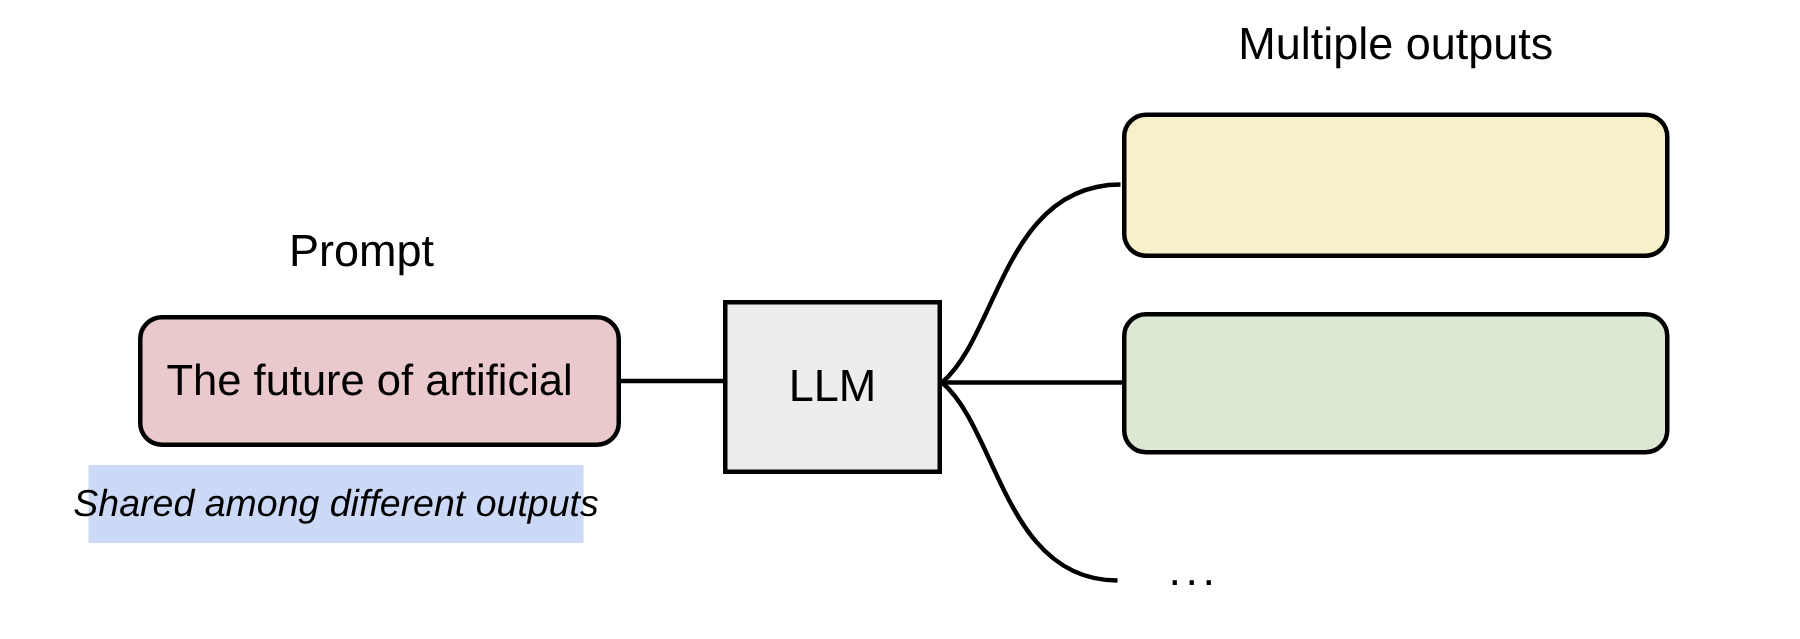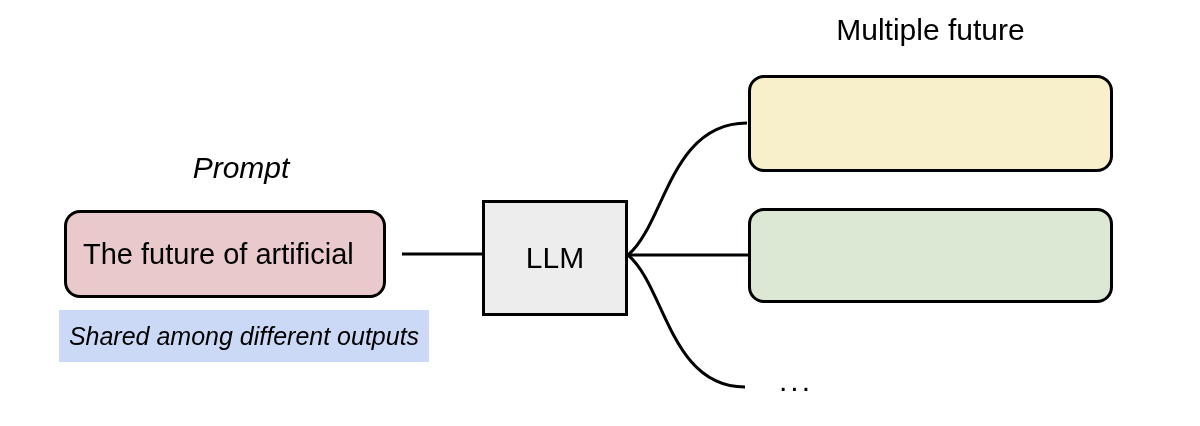--- a/index.html
+++ b/index.html
@@ -110,7 +110,7 @@
 
   <div class="box llm-box" style="background-color: rgb(237, 237, 237);">LLM</div>
 
-  <div class="label outputs-label">Multiple future</div>
+  <div class="label outputs-label">Multiple outputs</div>
 
   <div class="box rounded output-box-1" style="background-color: rgb(248, 240, 203);"></div>
 

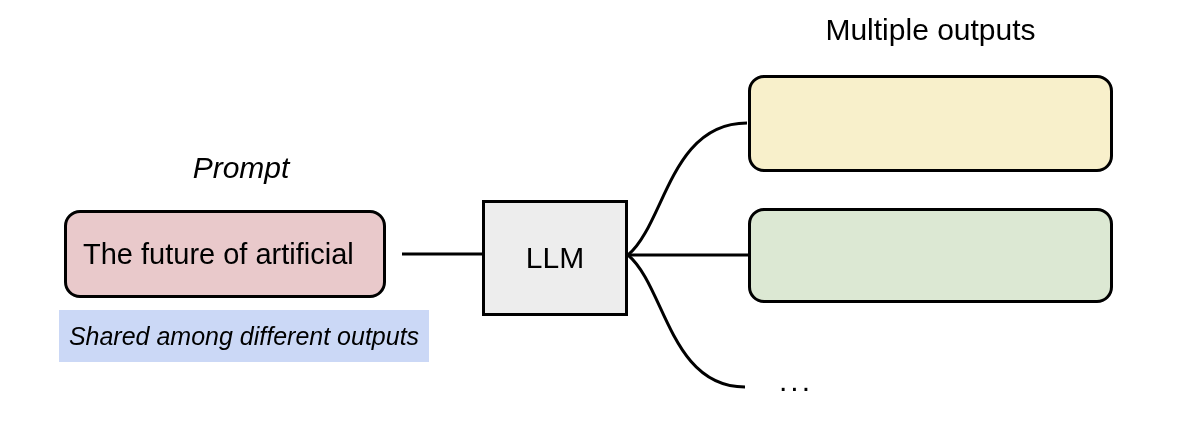--- a/index.html
+++ b/index.html
@@ -36,7 +36,7 @@
     line-height: 36px;
     white-space: nowrap;
   }
-  .prompt-label  { left: 80px;  top: 150px; width: 322px; font-style: italic; }
+  .prompt-label  { left: 80px;  top: 150px; width: 322px; }
   .outputs-label { left: 748px; top: 12px;  width: 365px; }
 
   .box {

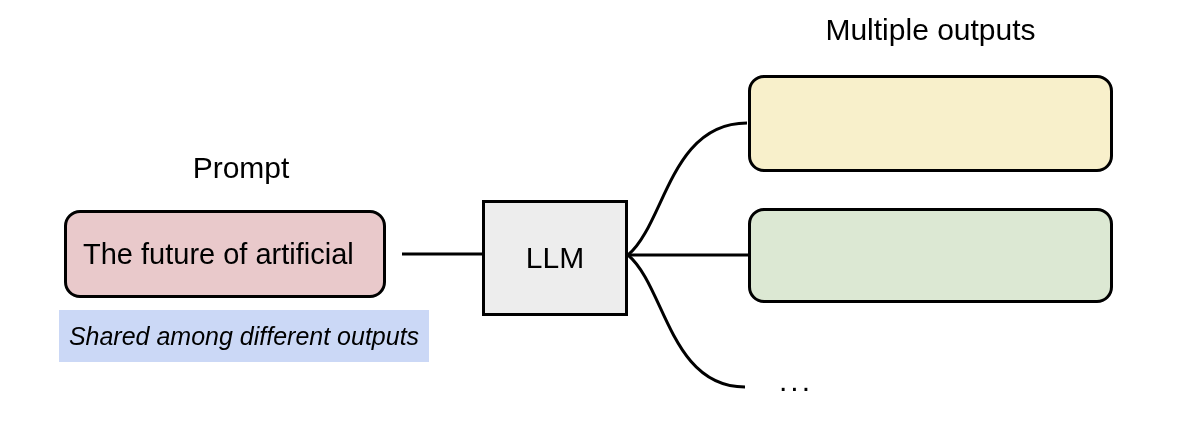--- a/index.html
+++ b/index.html
@@ -47,7 +47,7 @@
   .rounded { border-radius: 16px; }
 
   .prompt-box {
-    left: 64px; top: 210px;
+    left: 92px; top: 210px;
     width: 322px; height: 88px;
     display: flex;
     flex-direction: column;

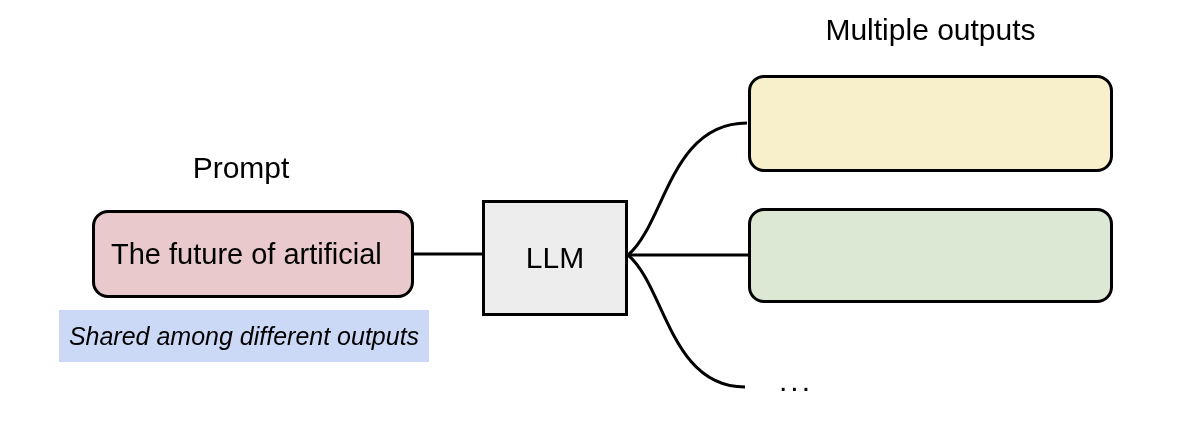--- a/index.html
+++ b/index.html
@@ -70,7 +70,7 @@
   .caption {
     position: absolute;
     left: 59px; top: 310px;
-    width: 370px; height: 52px;
+    width: 330px; height: 52px;
     display: flex;
     align-items: center;
     justify-content: center;

